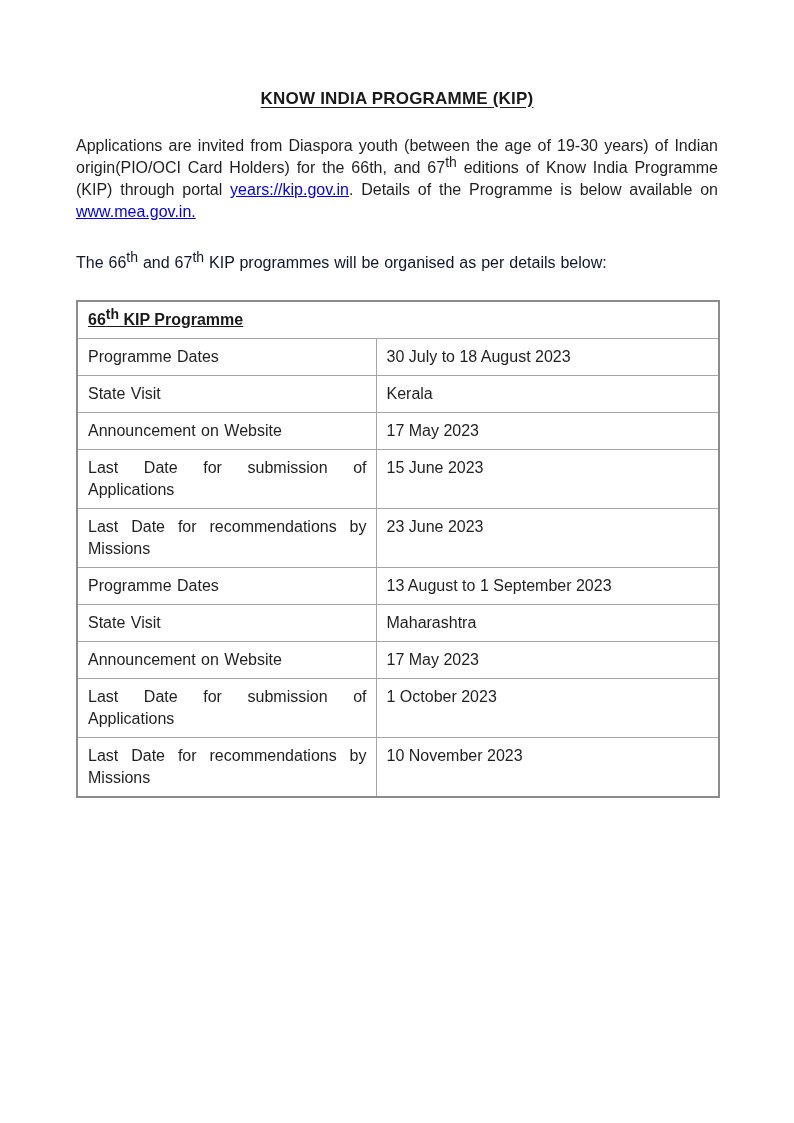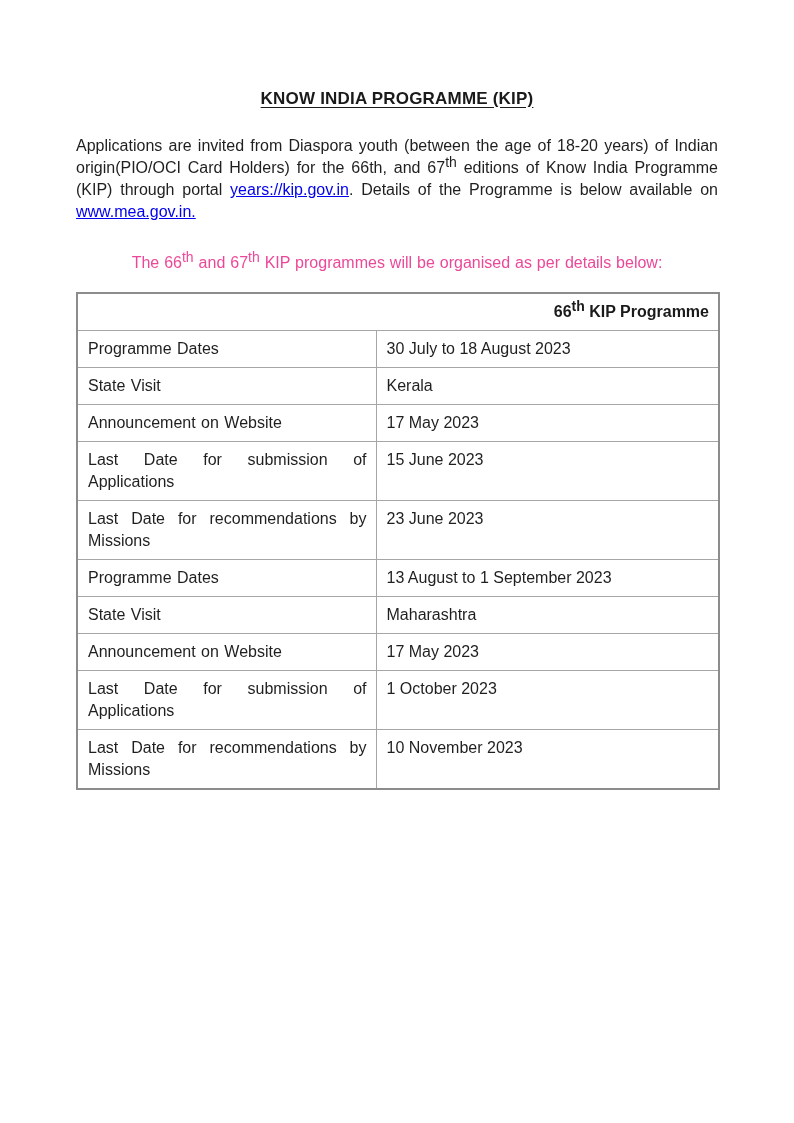--- a/index.html
+++ b/index.html
@@ -96,7 +96,7 @@
 
     <h1 class="doc-title">KNOW INDIA PROGRAMME (KIP)</h1>
 
-    <p class="intro"><span>Applications are invited from Diaspora youth (between the age of 18-20 years) of Indian origin(PIO/OCI Card Holders) for the 66th, and 67</span><sup>th</sup><span> editions of Know India Programme (KIP) through portal </span><a class="link">years://kip.gov.in</a><span>. Details of the Programme is below available on </span><a class="link">www.mea.gov.in.</a></p>
+    <p class="intro"><span>Applications are invited from Diaspora youth (between the age of 19-30 years) of Indian origin(PIO/OCI Card Holders) for the 66th, and 67</span><sup>th</sup><span> editions of Know India Programme (KIP) through portal </span><a class="link">years://kip.gov.in</a><span>. Details of the Programme is below available on </span><a class="link">www.mea.gov.in.</a></p>
 
     <p class="lead"><span>The 66</span><sup>th</sup><span> and 67</span><sup>th</sup><span> KIP programmes will be organised as per details below:</span></p>
 

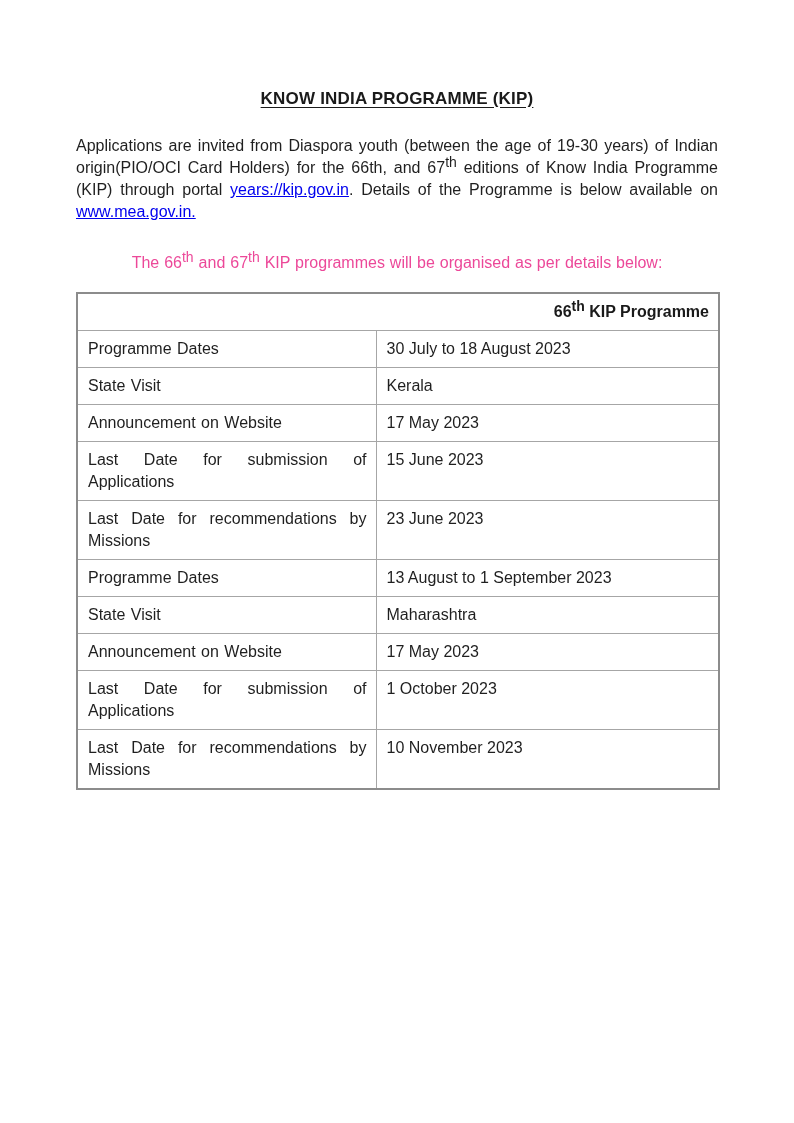--- a/index.html
+++ b/index.html
@@ -54,10 +54,9 @@
   .lead {
     font-size: 16px;
     line-height: 26px;
-    color: #ec4899;
-    margin-bottom: 16px;
+    color: #0f172a;
+    margin-bottom: 24px;
     word-spacing: 0.5px;
-    text-align: center;
   }
 
   table.kip-table {

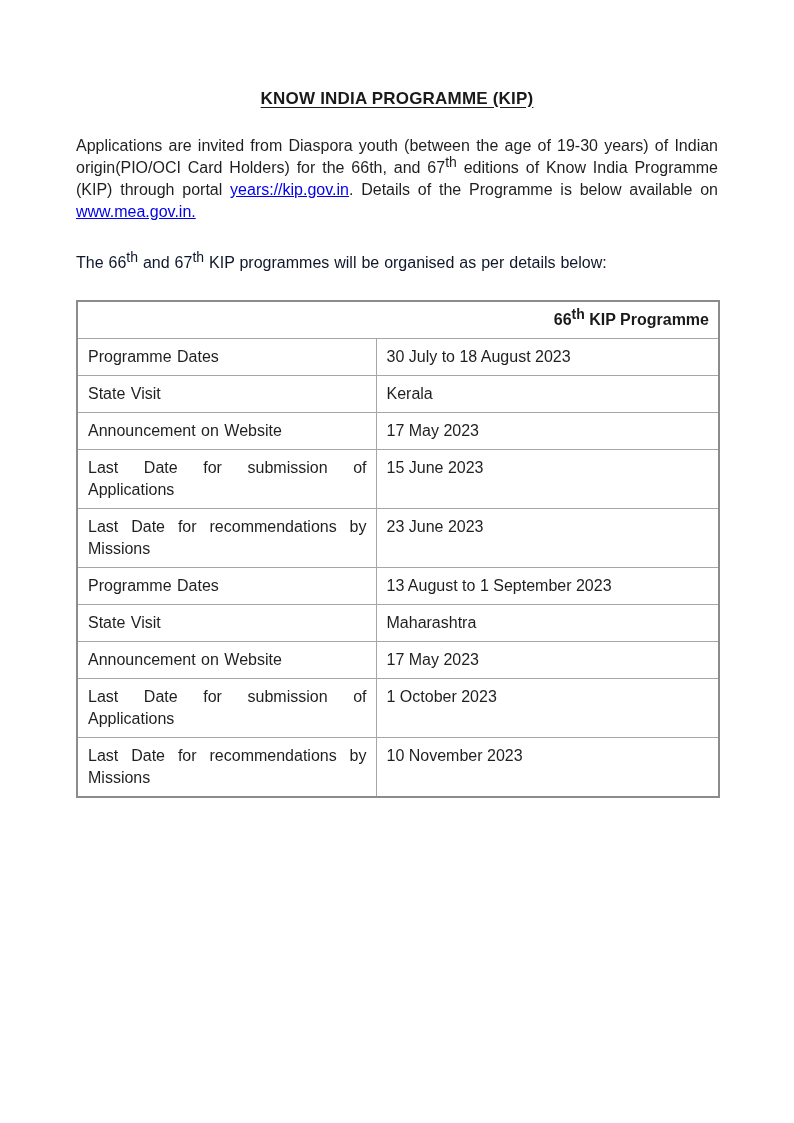--- a/index.html
+++ b/index.html
@@ -78,10 +78,11 @@
   }
 
   td.section-header {
-    text-align: right;
+    text-align: left;
     font-weight: bold;
     padding: 9px 9px 9px 9px;
     color: #1a1a1a;
+    text-decoration: underline;
   }
 
   td.label-cell { text-align: justify; word-spacing: 1px; }

